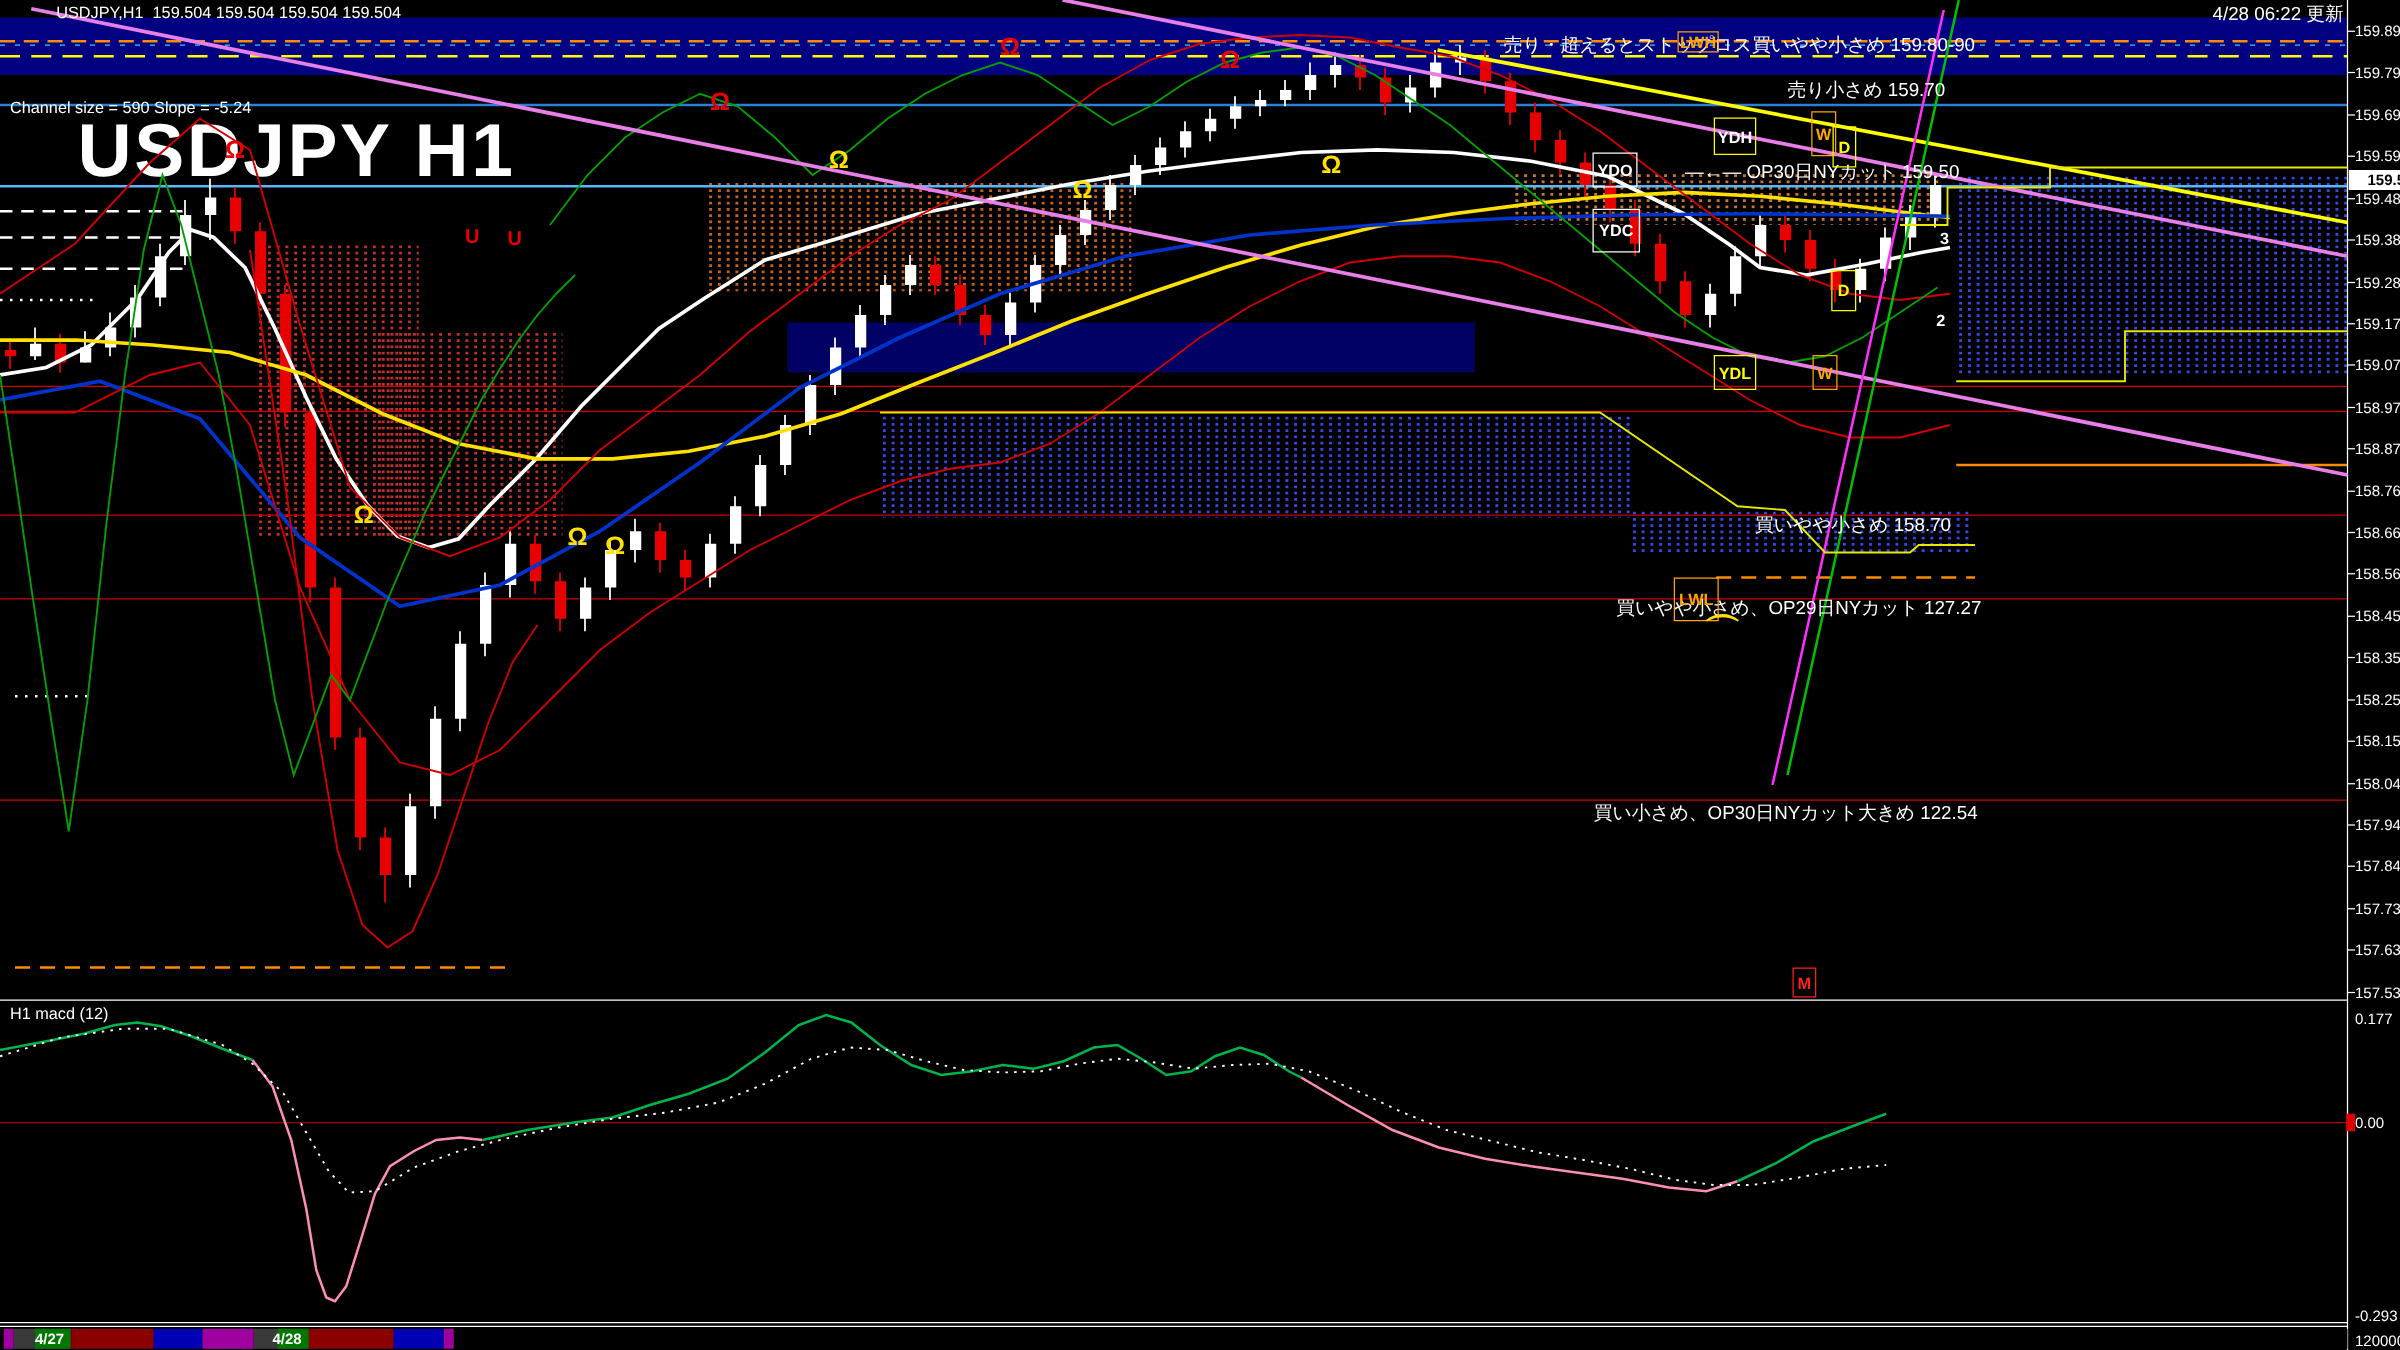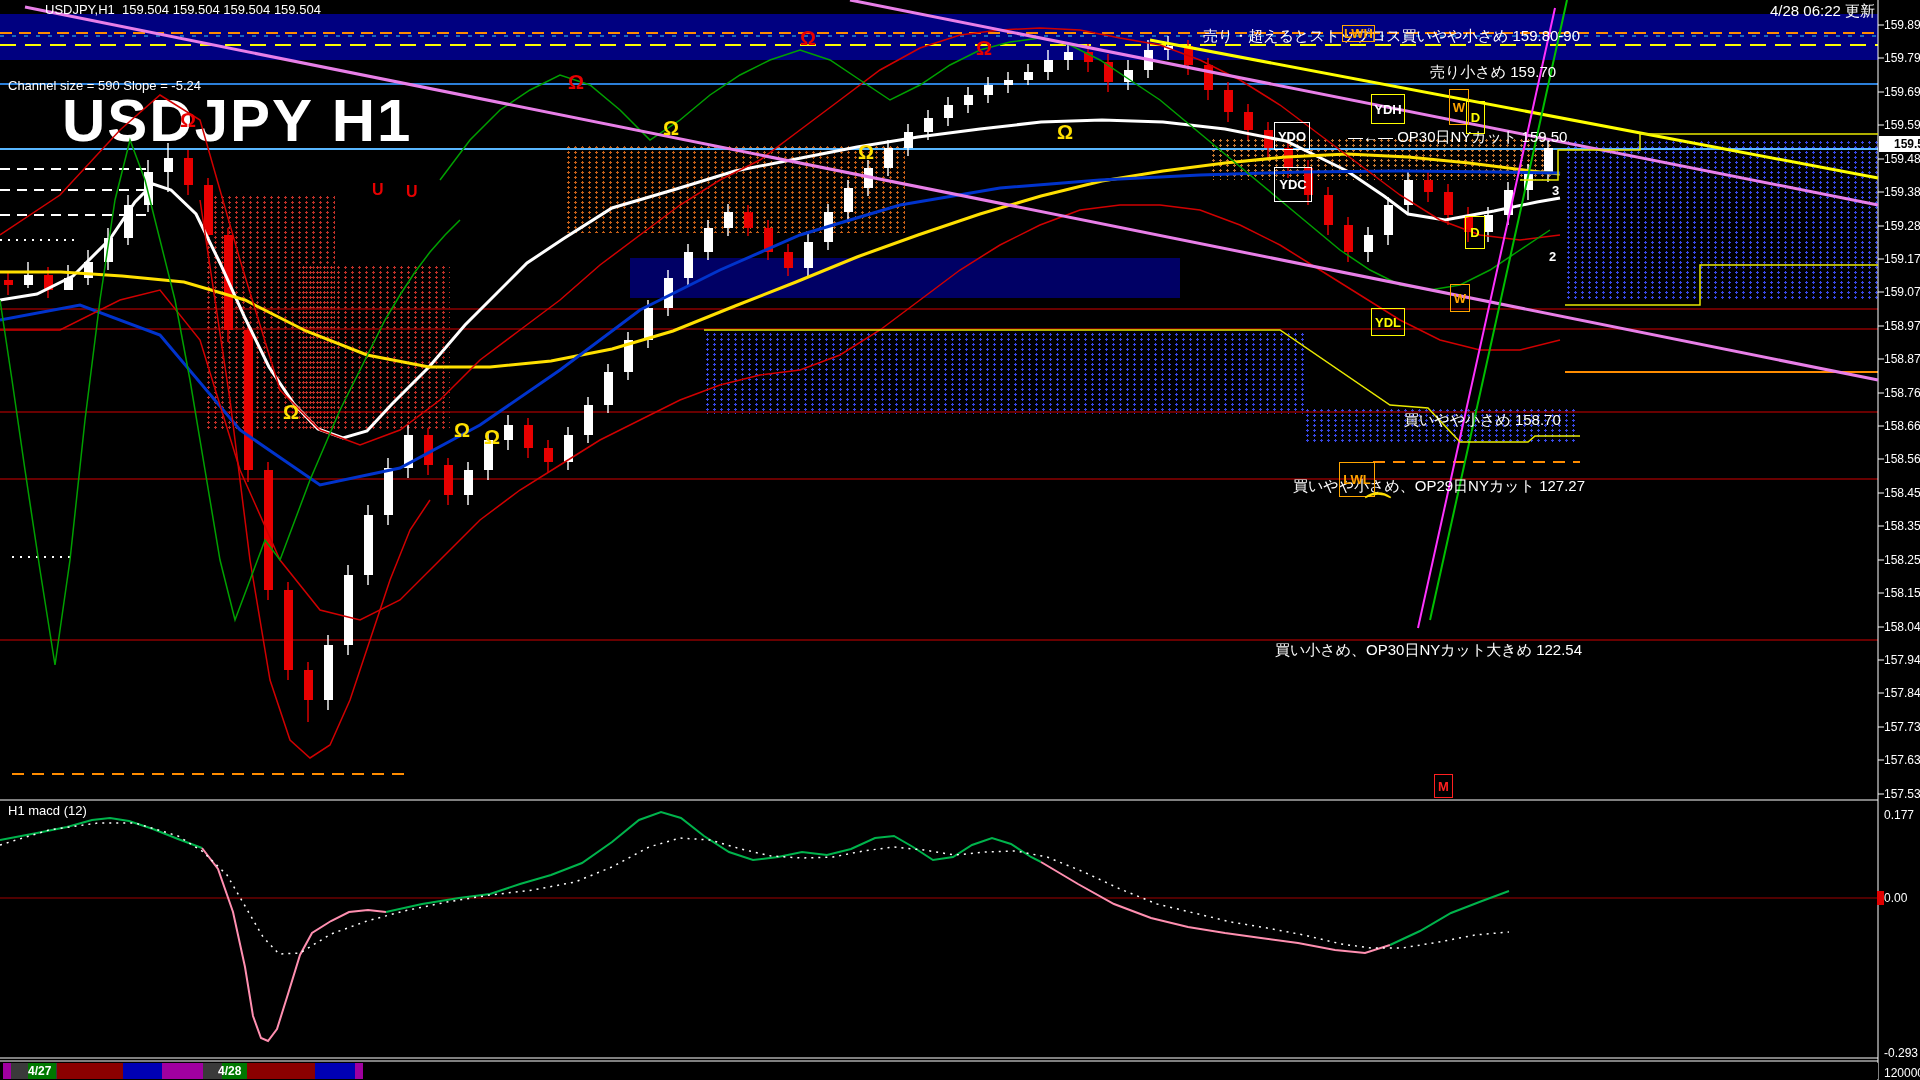--- a/index.html
+++ b/index.html
@@ -290,7 +290,7 @@
       <div class="lbox" style="left: 1274px; top: 122px; width: 34px; height: 26px; border: 1px solid rgb(255, 255, 255); color: rgb(255, 255, 255);">YDO</div>
       <div class="lbox" style="left: 1274px; top: 167px; width: 36px; height: 33px; border: 1px solid rgb(255, 255, 255); color: rgb(255, 255, 255);">YDC</div>
       <div class="lbox" style="left: 1465px; top: 216px; width: 18px; height: 31px; border: 1px solid rgb(255, 255, 0); color: rgb(255, 255, 0);">D</div>
-      <div class="lbox" style="left: 1371px; top: 284px; width: 32px; height: 26px; border: 1px solid rgb(255, 255, 0); color: rgb(255, 255, 0); margin-top: 24px;">YDL</div>
+      <div class="lbox" style="left: 1371px; top: 284px; width: 32px; height: 26px; border: 1px solid rgb(255, 255, 0); color: rgb(255, 255, 0);">YDL</div>
       <div class="lbox" style="left: 1450px; top: 284px; width: 18px; height: 26px; border: 1px solid rgb(255, 165, 0); color: rgb(255, 165, 0);">W</div>
       <div class="lbox" style="left: 1339px; top: 462px; width: 34px; height: 33px; border: 1px solid rgb(255, 165, 0); color: rgb(255, 165, 0);">LWL</div>
       <div class="lbox" style="left: 1434px; top: 774px; width: 17px; height: 22px; border: 1px solid rgb(255, 32, 32); color: rgb(255, 32, 32);">M</div>

